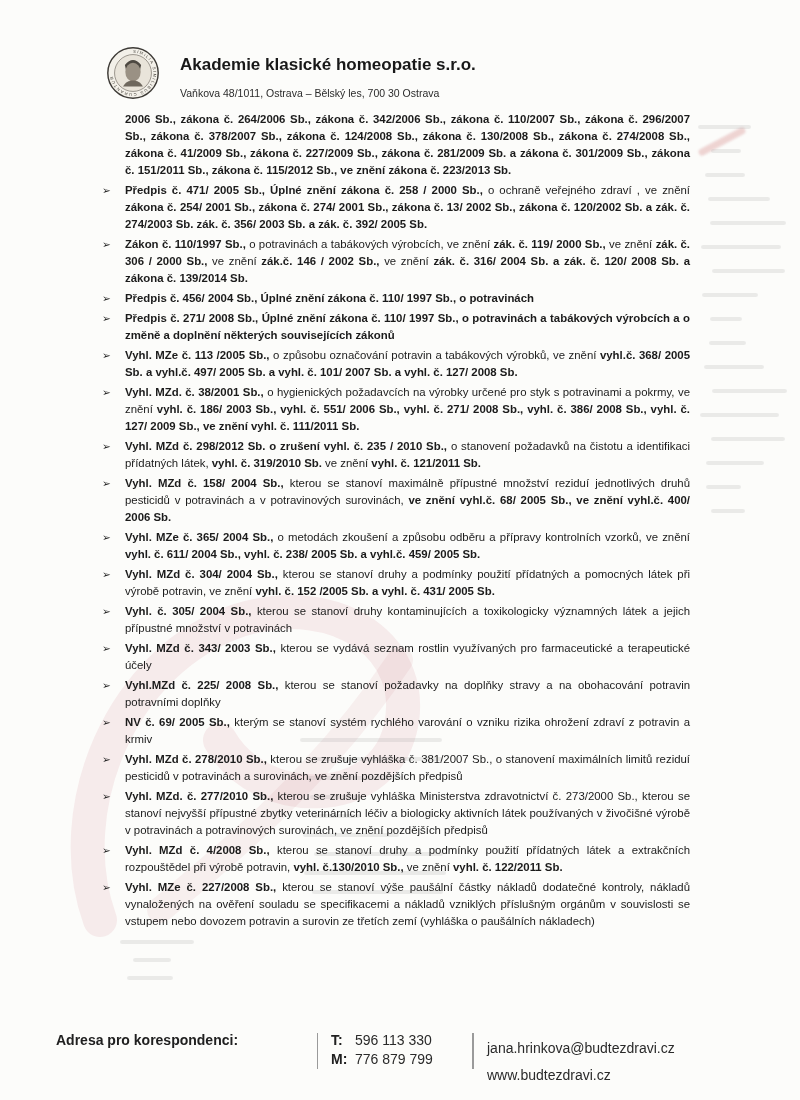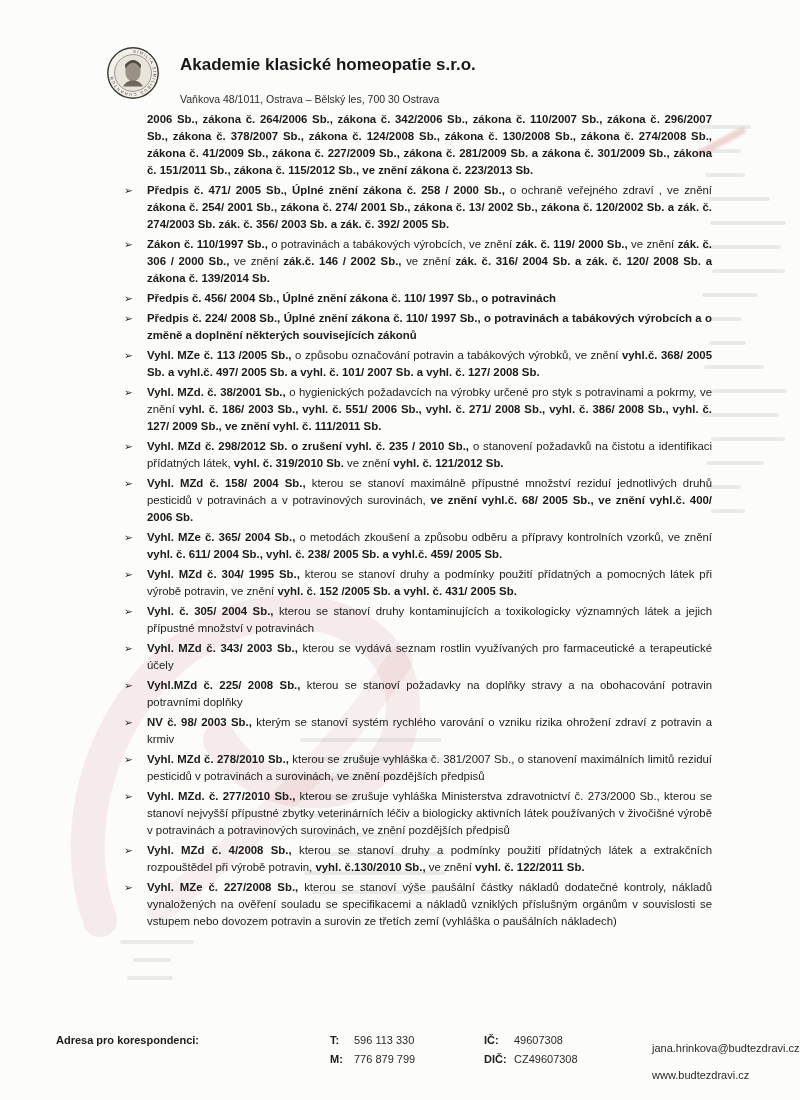--- a/index.html
+++ b/index.html
@@ -20,7 +20,7 @@
   .logo { width:54px; height:54px; flex:0 0 54px; }
   .hdr-text { margin-left:20px; padding-top:9px; }
   .company { font-weight:bold; font-size:17px; color:#181818; }
-  .hdr-address { font-size:10.5px; color:#2b2b2b; margin-top:18px; }
+  .hdr-address { font-size:10.5px; color:#2b2b2b; margin-top:12px; }
 
   
   .docbody {

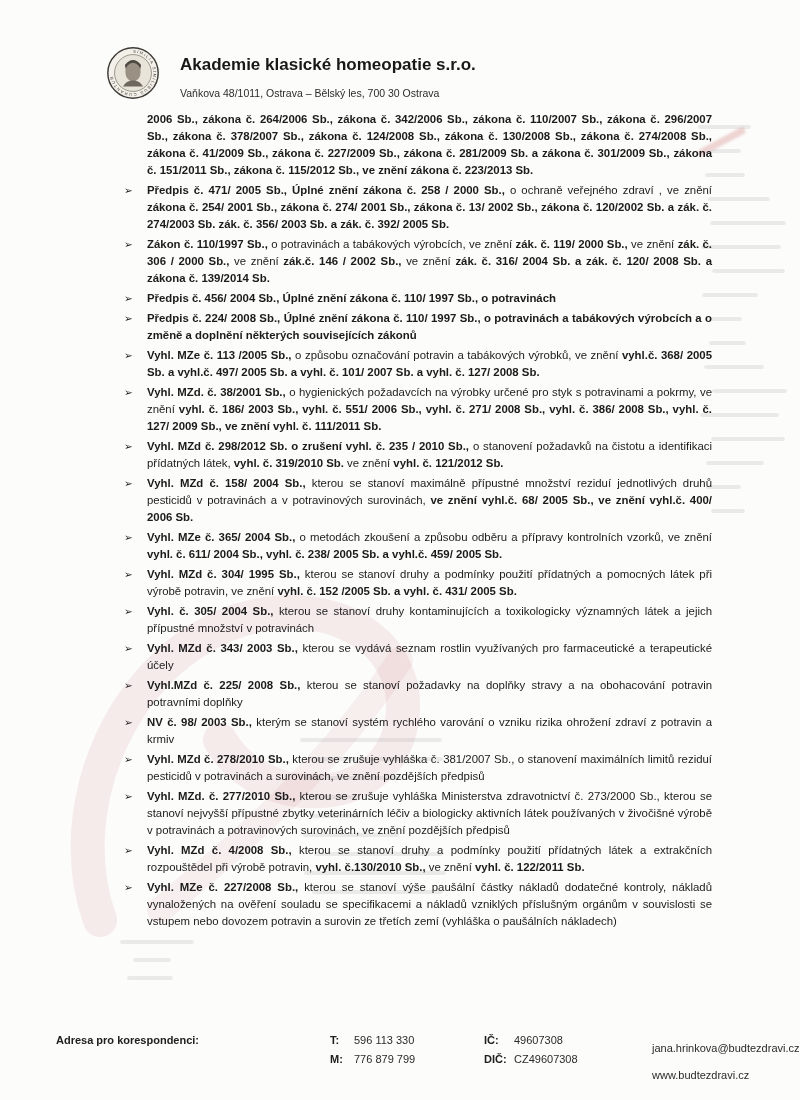--- a/index.html
+++ b/index.html
@@ -24,7 +24,7 @@
 
   
   .docbody {
-    position:absolute; top:111px; left:124px; width:588px;
+    position:absolute; top:111px; left:102px; width:588px;
     font-size:11.4px; line-height:17px; color:#1b1b1b;
     text-align:justify;
   }

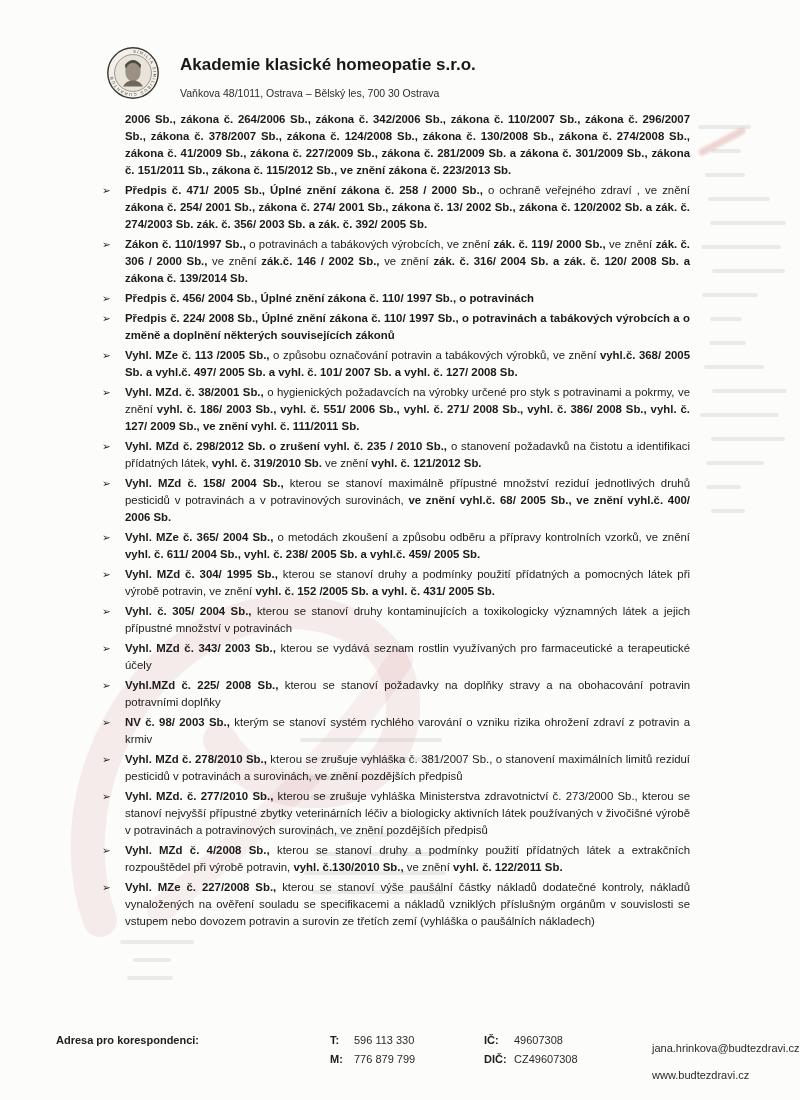--- a/index.html
+++ b/index.html
@@ -141,7 +141,7 @@
         </div>
         <div class="item">
           <span class="bullet">➢</span>
-          <span class="itemtext"><span class="b">Předpis č. 224/ 2008 Sb., Úplné znění zákona č. 110/ 1997 Sb., o potravinách a tabákových výrobcích a o změně a doplnění některých souvisejících zákonů</span></span>
+          <span class="itemtext"><span class="b">Předpis č. 271/ 2008 Sb., Úplné znění zákona č. 110/ 1997 Sb., o potravinách a tabákových výrobcích a o změně a doplnění některých souvisejících zákonů</span></span>
         </div>
         <div class="item">
           <span class="bullet">➢</span>

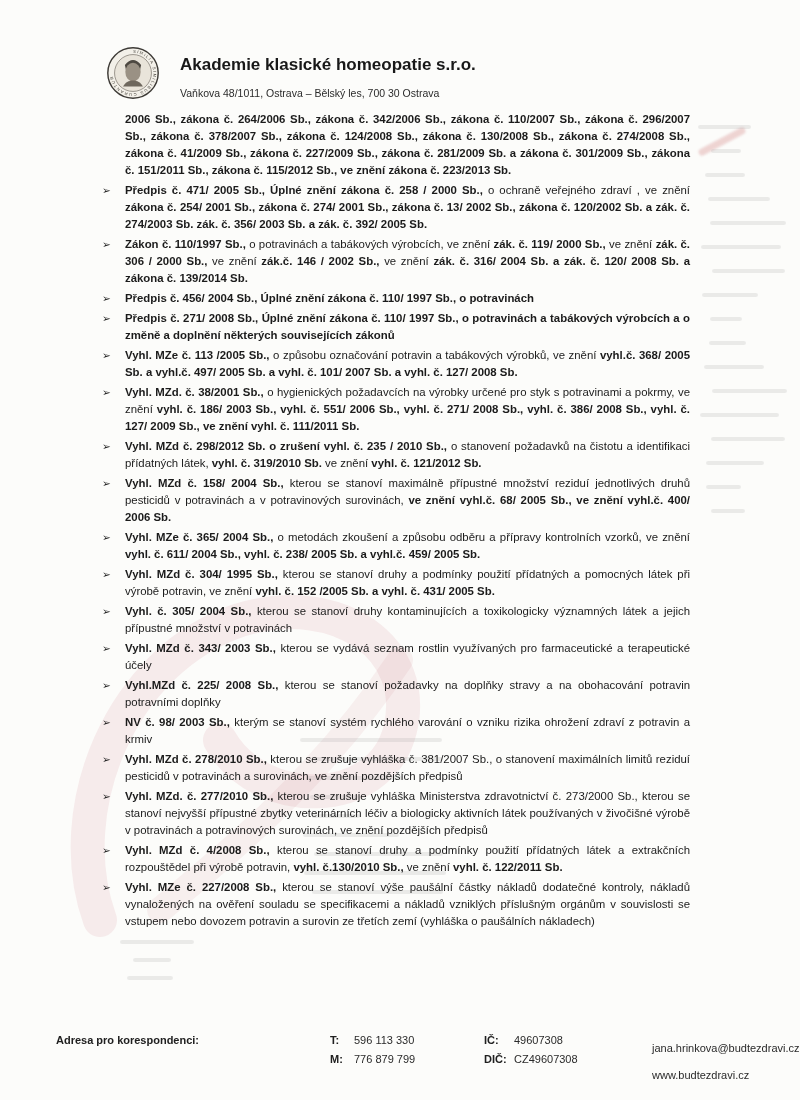--- a/index.html
+++ b/index.html
@@ -153,7 +153,7 @@
         </div>
         <div class="item">
           <span class="bullet">➢</span>
-          <span class="itemtext"><span class="b">Vyhl. MZd č. 298/2012 Sb. o zrušení vyhl. č. 235 / 2010 Sb., </span><span>o stanovení požadavků na čistotu a identifikaci přídatných látek, </span><span class="b">vyhl. č. 319/2010 Sb. </span><span>ve znění </span><span class="b">vyhl. č. 121/2012 Sb.</span></span>
+          <span class="itemtext"><span class="b">Vyhl. MZd č. 298/2012 Sb. o zrušení vyhl. č. 235 / 2010 Sb., </span><span>o stanovení požadavků na čistotu a identifikaci přídatných látek, </span><span class="b">vyhl. č. 319/2010 Sb. </span><span>ve znění </span><span class="b">vyhl. č. 121/2011 Sb.</span></span>
         </div>
         <div class="item">
           <span class="bullet">➢</span>

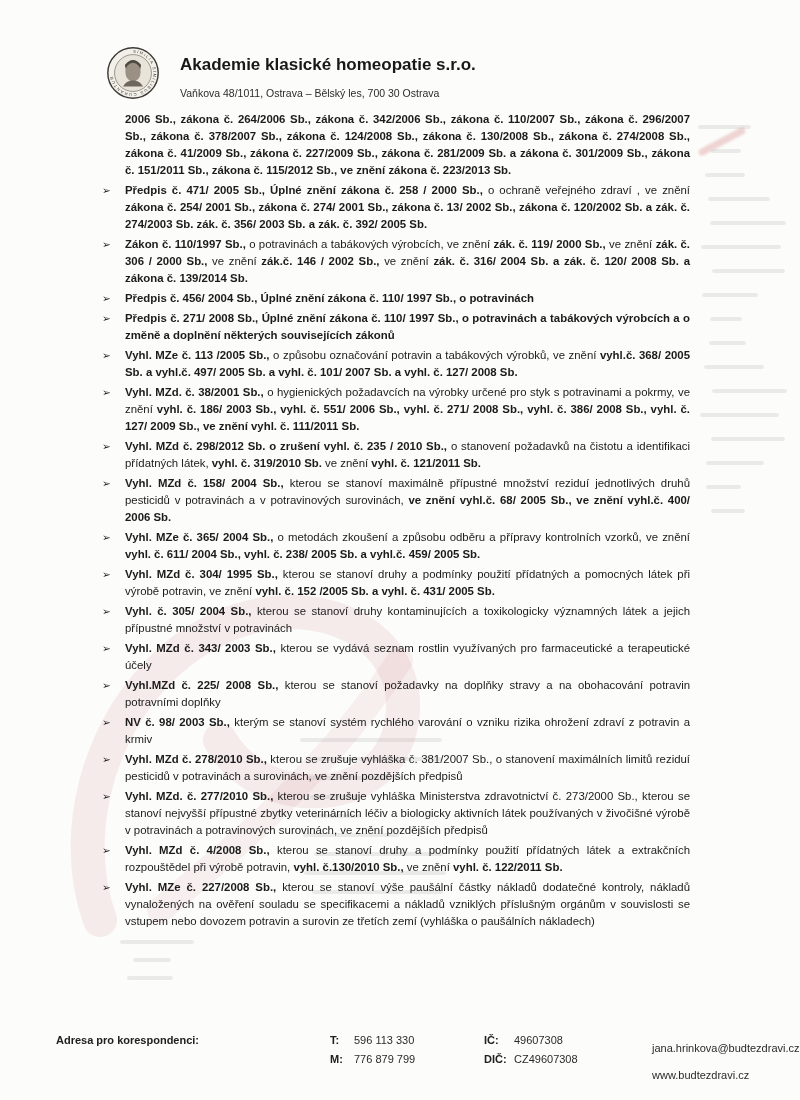--- a/index.html
+++ b/index.html
@@ -165,7 +165,7 @@
         </div>
         <div class="item">
           <span class="bullet">➢</span>
-          <span class="itemtext"><span class="b">Vyhl. MZd č. 304/ 1995 Sb., </span><span>kterou se stanoví druhy a podmínky použití přídatných a pomocných látek při výrobě potravin, ve znění </span><span class="b">vyhl. č. 152 /2005 Sb. a vyhl. č. 431/ 2005 Sb.</span></span>
+          <span class="itemtext"><span class="b">Vyhl. MZd č. 304/ 2004 Sb., </span><span>kterou se stanoví druhy a podmínky použití přídatných a pomocných látek při výrobě potravin, ve znění </span><span class="b">vyhl. č. 152 /2005 Sb. a vyhl. č. 431/ 2005 Sb.</span></span>
         </div>
         <div class="item">
           <span class="bullet">➢</span>

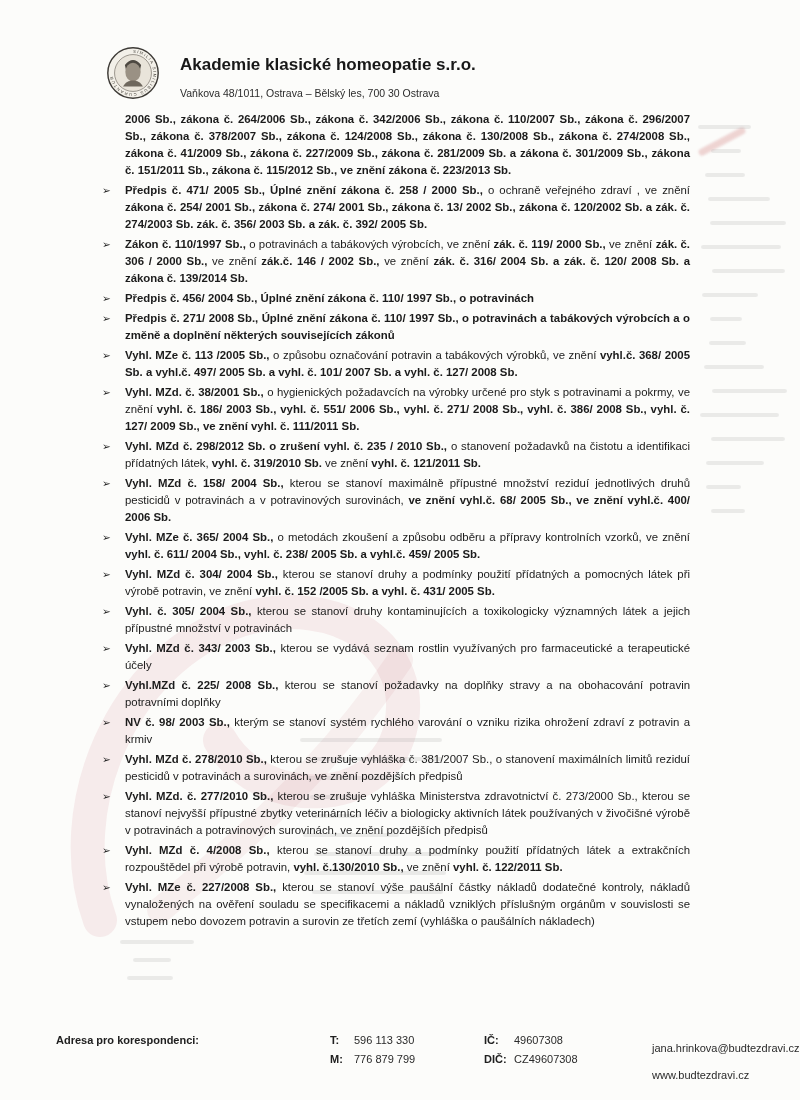--- a/index.html
+++ b/index.html
@@ -181,7 +181,7 @@
         </div>
         <div class="item">
           <span class="bullet">➢</span>
-          <span class="itemtext"><span class="b">NV č. 98/ 2003 Sb., </span><span>kterým se stanoví systém rychlého varování o vzniku rizika ohrožení zdraví z potravin a krmiv</span></span>
+          <span class="itemtext"><span class="b">NV č. 69/ 2005 Sb., </span><span>kterým se stanoví systém rychlého varování o vzniku rizika ohrožení zdraví z potravin a krmiv</span></span>
         </div>
         <div class="item">
           <span class="bullet">➢</span>

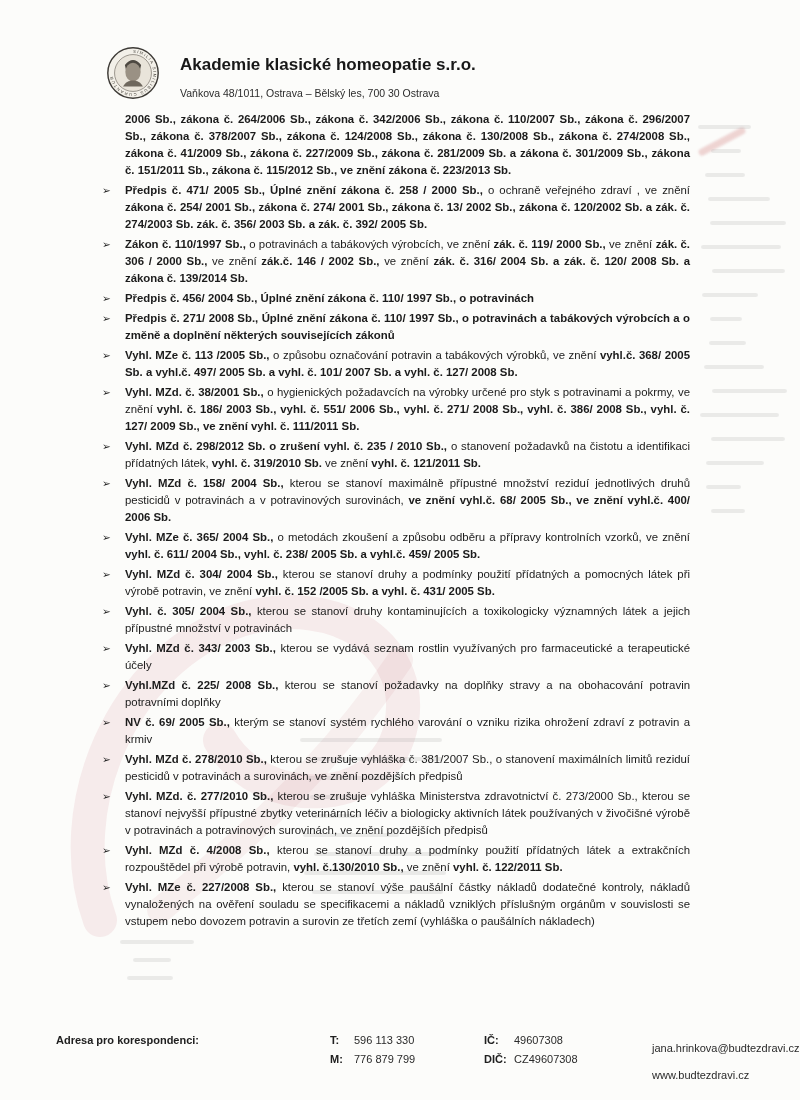--- a/index.html
+++ b/index.html
@@ -37,7 +37,7 @@
   
   .footer {
     position:absolute; left:52px; top:1031px; width:702px;
-    display:flex; font-size:11px; color:#202020; line-height:19px;
+    display:flex; font-size:14px; color:#202020; line-height:19px;
   }
   .fcol { padding:0 13px; }
   .fcol.first { padding-left:4px; flex:0 0 248px; }

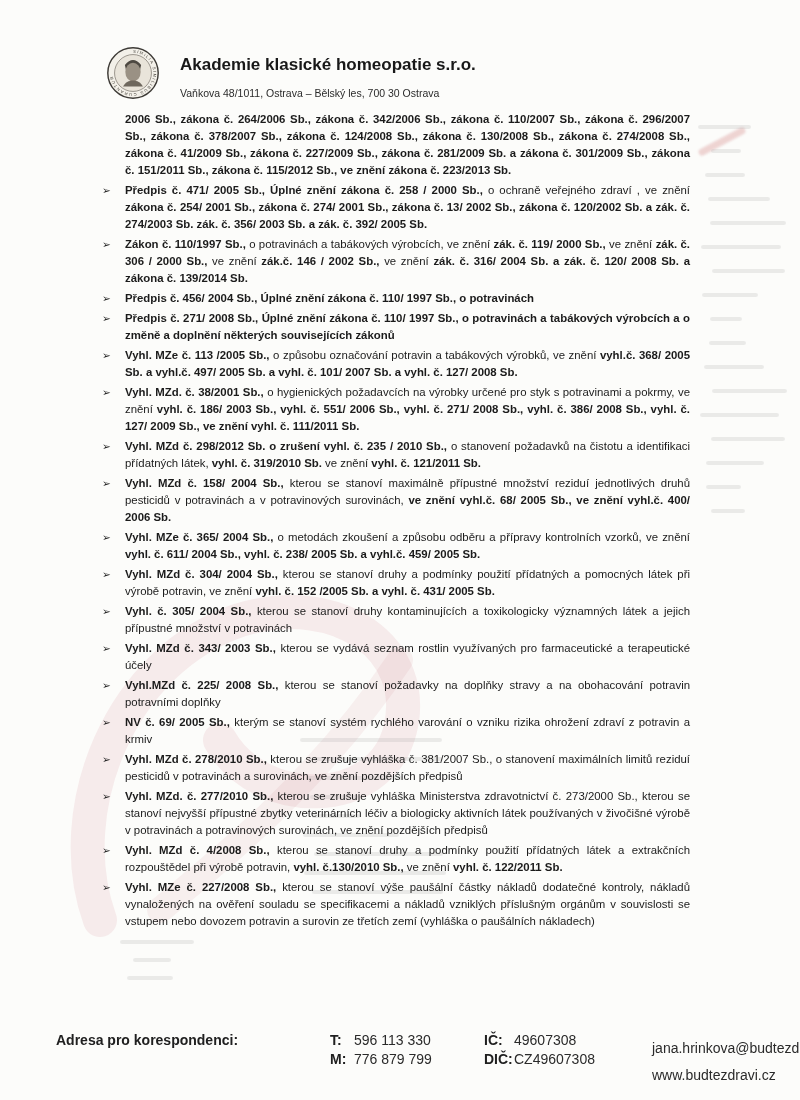--- a/index.html
+++ b/index.html
@@ -212,10 +212,6 @@
       <div><span class="flabel inline">M:</span><span class="fvalue">776 879 799</span></div>
     </div>
     <div class="fdiv"></div>
-    <div class="fcol ids">
-      <div><span class="flabel inline wide">IČ:</span><span class="fvalue">49607308</span></div>
-      <div><span class="flabel inline wide">DIČ:</span><span class="fvalue">CZ49607308</span></div>
-    </div>
     <div class="fdiv"></div>
     <div class="fcol web">
       <div class="fvalue">jana.hrinkova@budtezdravi.cz</div>

